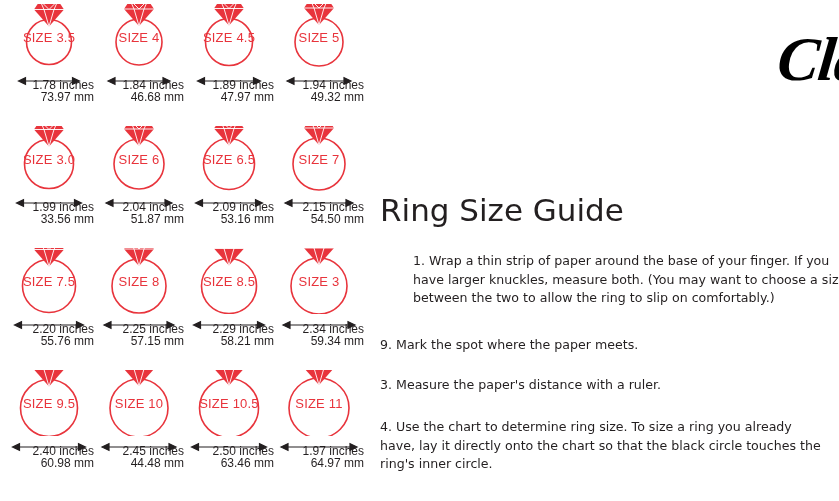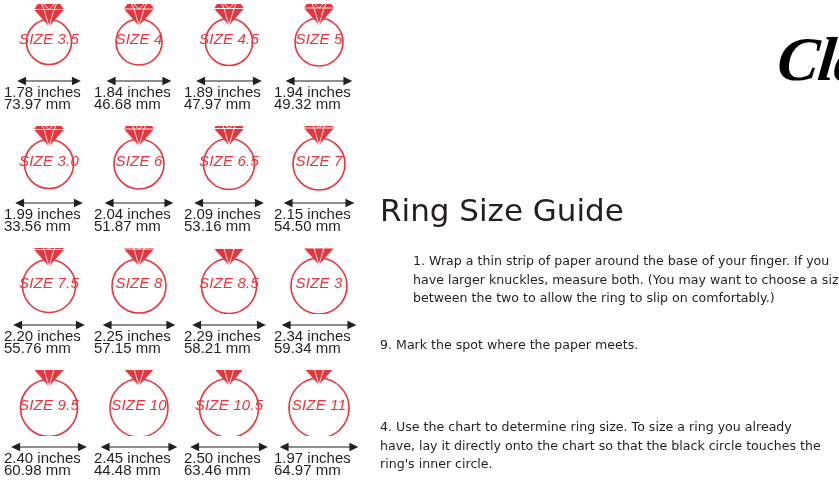--- a/index.html
+++ b/index.html
@@ -71,11 +71,10 @@
     right: 0;
     top: 28px;
     text-align: center;
-    font-size: 15px;
+    font-size: 13px;
     color: #e8343c;
     letter-spacing: 0.2px;
     font-family: "Liberation Sans", sans-serif;
-    font-style: italic;
   }
 
   .measure-line {

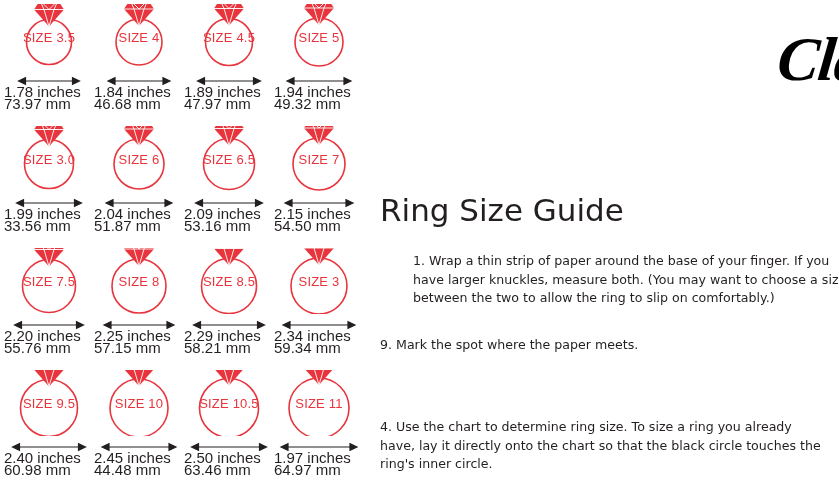--- a/index.html
+++ b/index.html
@@ -90,9 +90,9 @@
     position: absolute;
     left: 0;
     right: 0;
-    top: 84px;
-    text-align: left;
-    font-size: 15px;
+    top: 78px;
+    text-align: right;
+    font-size: 12px;
     line-height: 11.5px;
     color: #231f20;
   }

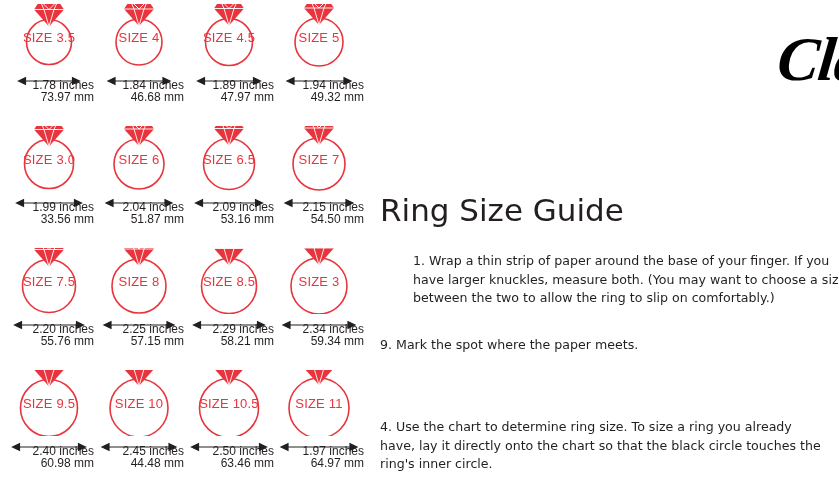--- a/index.html
+++ b/index.html
@@ -630,6 +630,7 @@
 
     <div class="step" id="step-1">1.  Wrap a thin strip of paper around the base of your finger. If you have larger knuckles, measure both. (You may want to choose a size between the two to allow the ring to slip on comfortably.)</div>
     <div class="step" id="step-2">9.  Mark the spot where the paper meets.</div>
+    <div class="step" id="step-3">3.  Measure the paper's distance with a ruler.</div>
     <div class="step" id="step-4">4.  Use the chart to determine ring size. To size a ring you already have, lay it directly onto the chart so that the black circle touches the ring's inner circle.</div>
 
   </div>

